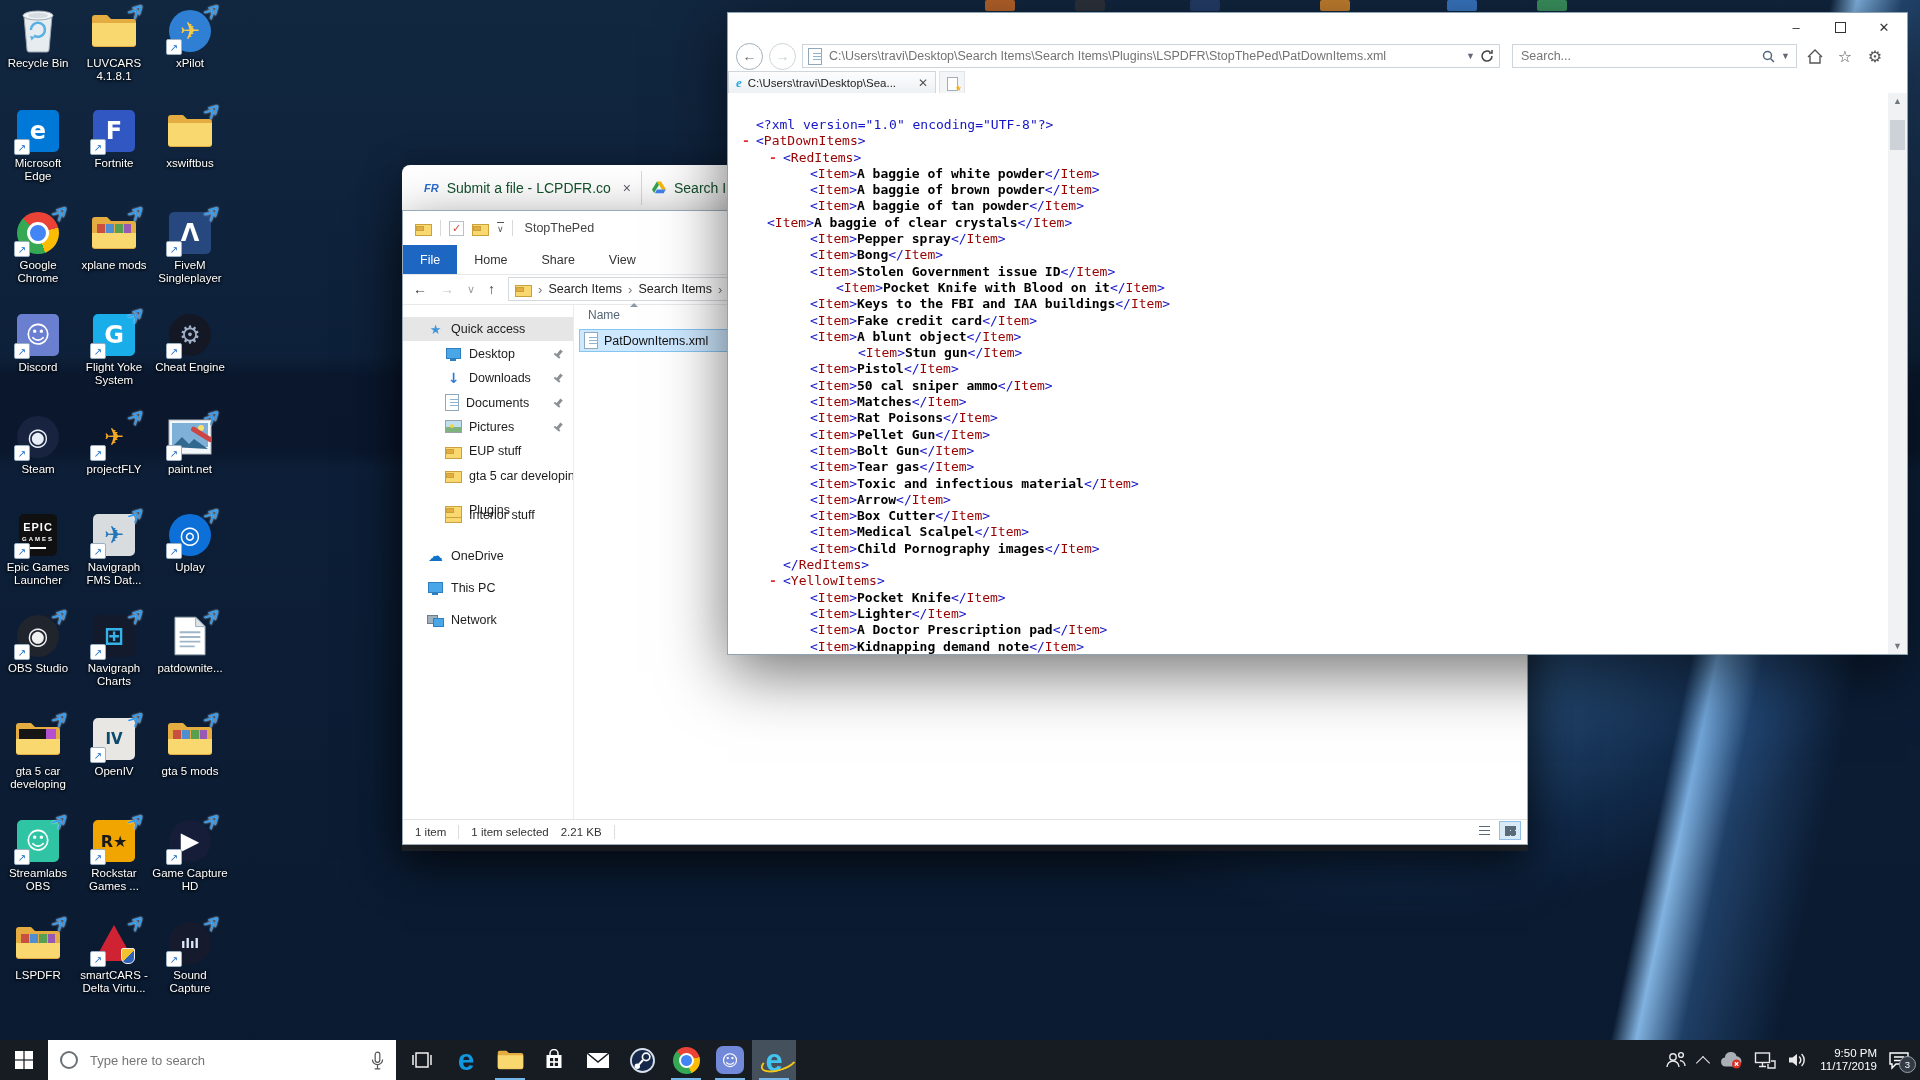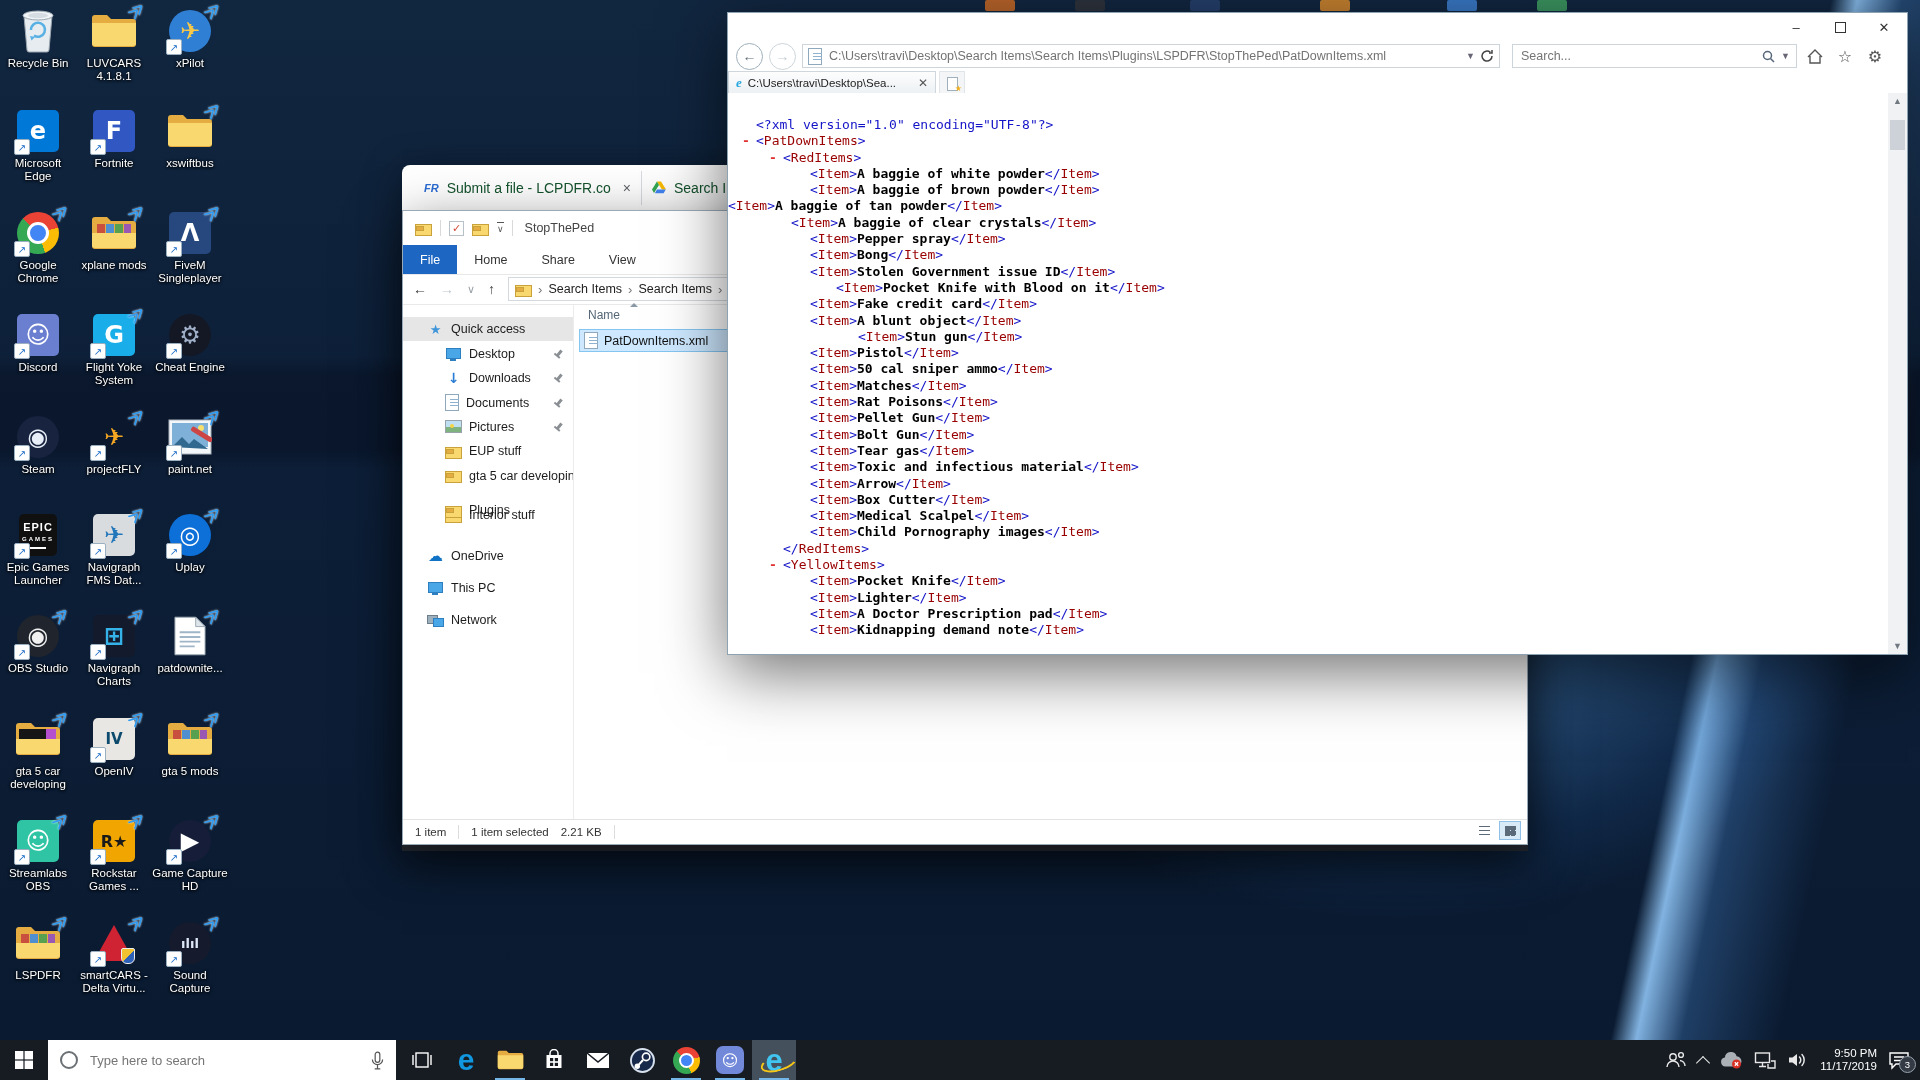--- a/index.html
+++ b/index.html
@@ -610,7 +610,7 @@
           <div class="xline" style="padding-left: 55px;"><span class="xd" style="left: 41px;">-</span><span class="xb">&lt;</span><span class="xt">RedItems</span><span class="xb">&gt;</span></div>
           <div class="xline" style="padding-left: 82px;"><span class="xb">&lt;</span><span class="xt">Item</span><span class="xb">&gt;</span><span class="xc">A baggie of white powder</span><span class="xb">&lt;/</span><span class="xt">Item</span><span class="xb">&gt;</span></div>
           <div class="xline" style="padding-left: 82px;"><span class="xb">&lt;</span><span class="xt">Item</span><span class="xb">&gt;</span><span class="xc">A baggie of brown powder</span><span class="xb">&lt;/</span><span class="xt">Item</span><span class="xb">&gt;</span></div>
-          <div class="xline" style=""><span class="xb">&lt;</span><span class="xt">Item</span><span class="xb">&gt;</span><span class="xc">A baggie of tan powder</span><span class="xb">&lt;/</span><span class="xt">Item</span><span class="xb">&gt;</span></div>
+          <div class="xline" style="padding-left: 82px;"><span class="xb">&lt;</span><span class="xt">Item</span><span class="xb">&gt;</span><span class="xc">A baggie of tan powder</span><span class="xb">&lt;/</span><span class="xt">Item</span><span class="xb">&gt;</span></div>
           <div class="xline" style="padding-left: 63px;"><span class="xb">&lt;</span><span class="xt">Item</span><span class="xb">&gt;</span><span class="xc">A baggie of clear crystals</span><span class="xb">&lt;/</span><span class="xt">Item</span><span class="xb">&gt;</span></div>
           <div class="xline" style="padding-left: 82px;"><span class="xb">&lt;</span><span class="xt">Item</span><span class="xb">&gt;</span><span class="xc">Pepper spray</span><span class="xb">&lt;/</span><span class="xt">Item</span><span class="xb">&gt;</span></div>
           <div class="xline" style="padding-left: 82px;"><span class="xb">&lt;</span><span class="xt">Item</span><span class="xb">&gt;</span><span class="xc">Bong</span><span class="xb">&lt;/</span><span class="xt">Item</span><span class="xb">&gt;</span></div>

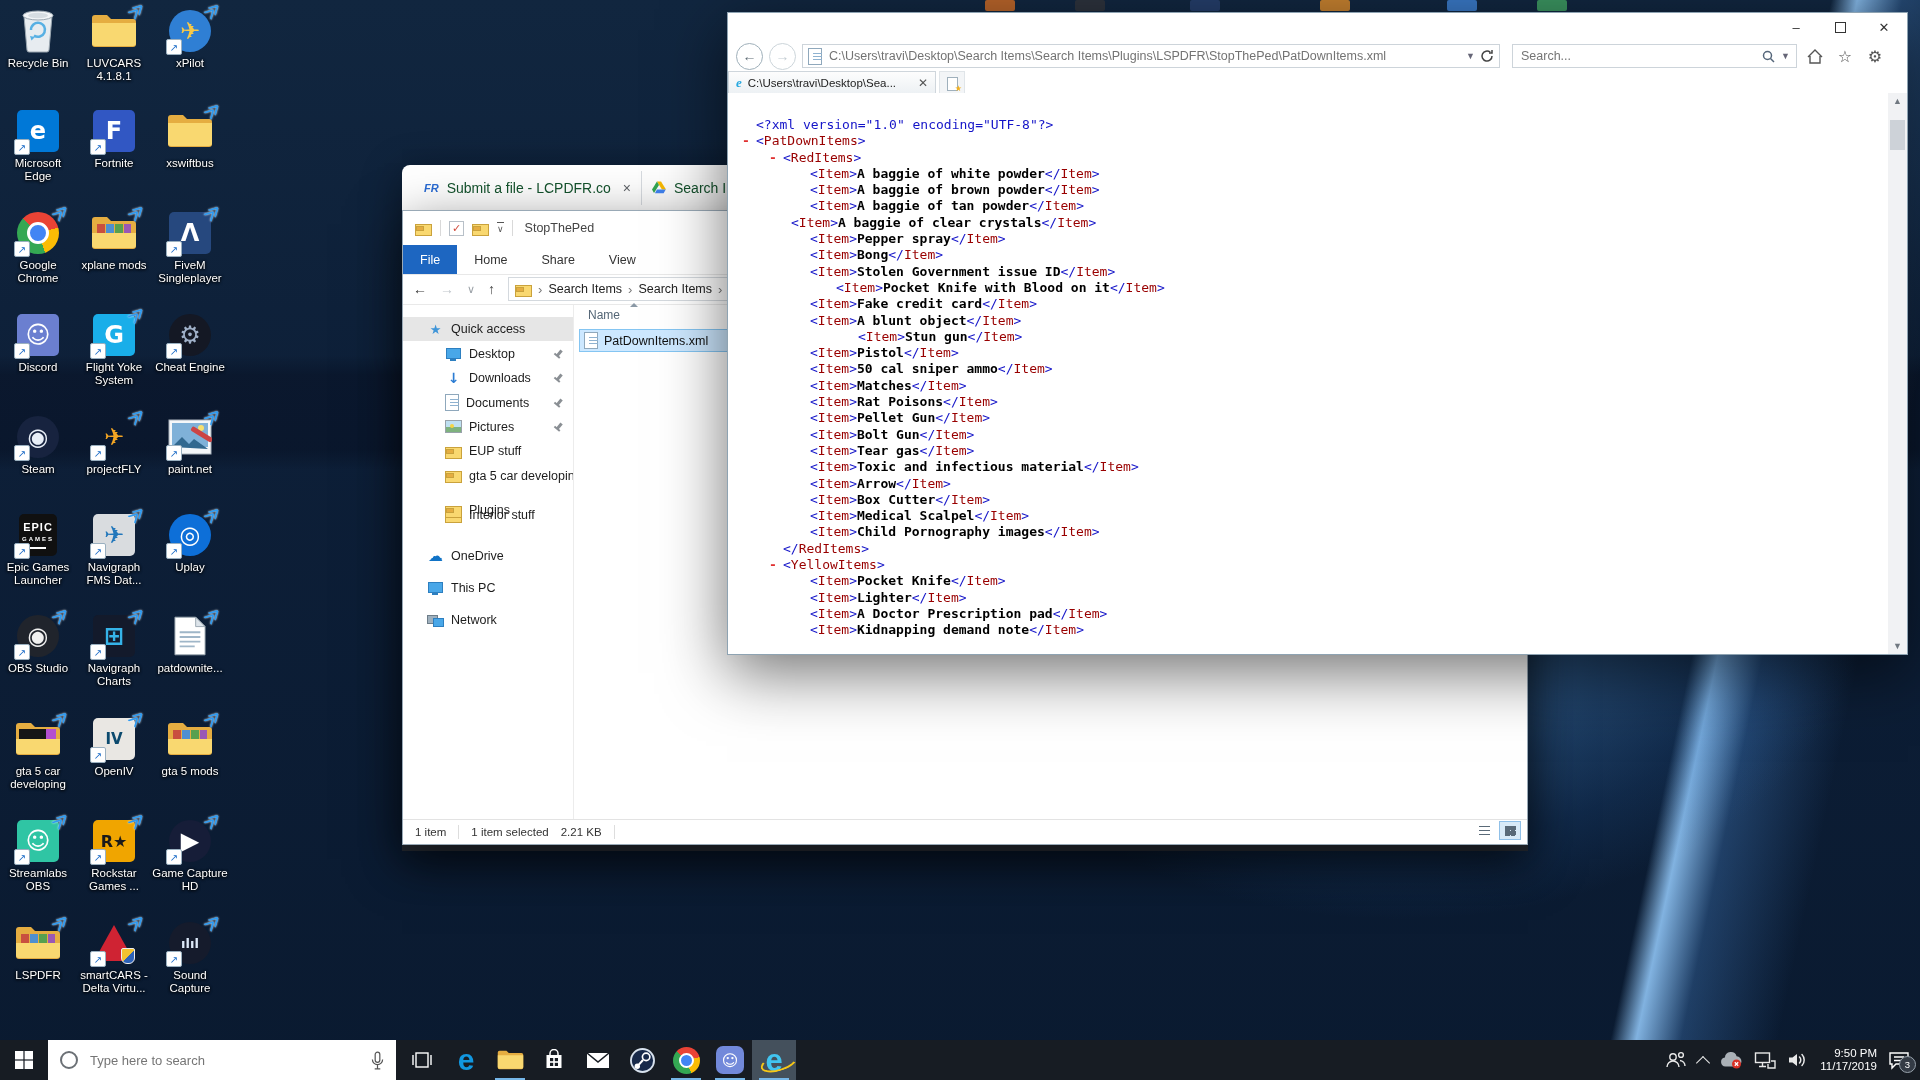--- a/index.html
+++ b/index.html
@@ -611,7 +611,7 @@
           <div class="xline" style="padding-left: 82px;"><span class="xb">&lt;</span><span class="xt">Item</span><span class="xb">&gt;</span><span class="xc">A baggie of white powder</span><span class="xb">&lt;/</span><span class="xt">Item</span><span class="xb">&gt;</span></div>
           <div class="xline" style="padding-left: 82px;"><span class="xb">&lt;</span><span class="xt">Item</span><span class="xb">&gt;</span><span class="xc">A baggie of brown powder</span><span class="xb">&lt;/</span><span class="xt">Item</span><span class="xb">&gt;</span></div>
           <div class="xline" style="padding-left: 82px;"><span class="xb">&lt;</span><span class="xt">Item</span><span class="xb">&gt;</span><span class="xc">A baggie of tan powder</span><span class="xb">&lt;/</span><span class="xt">Item</span><span class="xb">&gt;</span></div>
-          <div class="xline" style="padding-left: 63px;"><span class="xb">&lt;</span><span class="xt">Item</span><span class="xb">&gt;</span><span class="xc">A baggie of clear crystals</span><span class="xb">&lt;/</span><span class="xt">Item</span><span class="xb">&gt;</span></div>
+          <div class="xline" style="padding-left: 39px;"><span class="xb">&lt;</span><span class="xt">Item</span><span class="xb">&gt;</span><span class="xc">A baggie of clear crystals</span><span class="xb">&lt;/</span><span class="xt">Item</span><span class="xb">&gt;</span></div>
           <div class="xline" style="padding-left: 82px;"><span class="xb">&lt;</span><span class="xt">Item</span><span class="xb">&gt;</span><span class="xc">Pepper spray</span><span class="xb">&lt;/</span><span class="xt">Item</span><span class="xb">&gt;</span></div>
           <div class="xline" style="padding-left: 82px;"><span class="xb">&lt;</span><span class="xt">Item</span><span class="xb">&gt;</span><span class="xc">Bong</span><span class="xb">&lt;/</span><span class="xt">Item</span><span class="xb">&gt;</span></div>
           <div class="xline" style="padding-left: 82px;"><span class="xb">&lt;</span><span class="xt">Item</span><span class="xb">&gt;</span><span class="xc">Stolen Government issue ID</span><span class="xb">&lt;/</span><span class="xt">Item</span><span class="xb">&gt;</span></div>

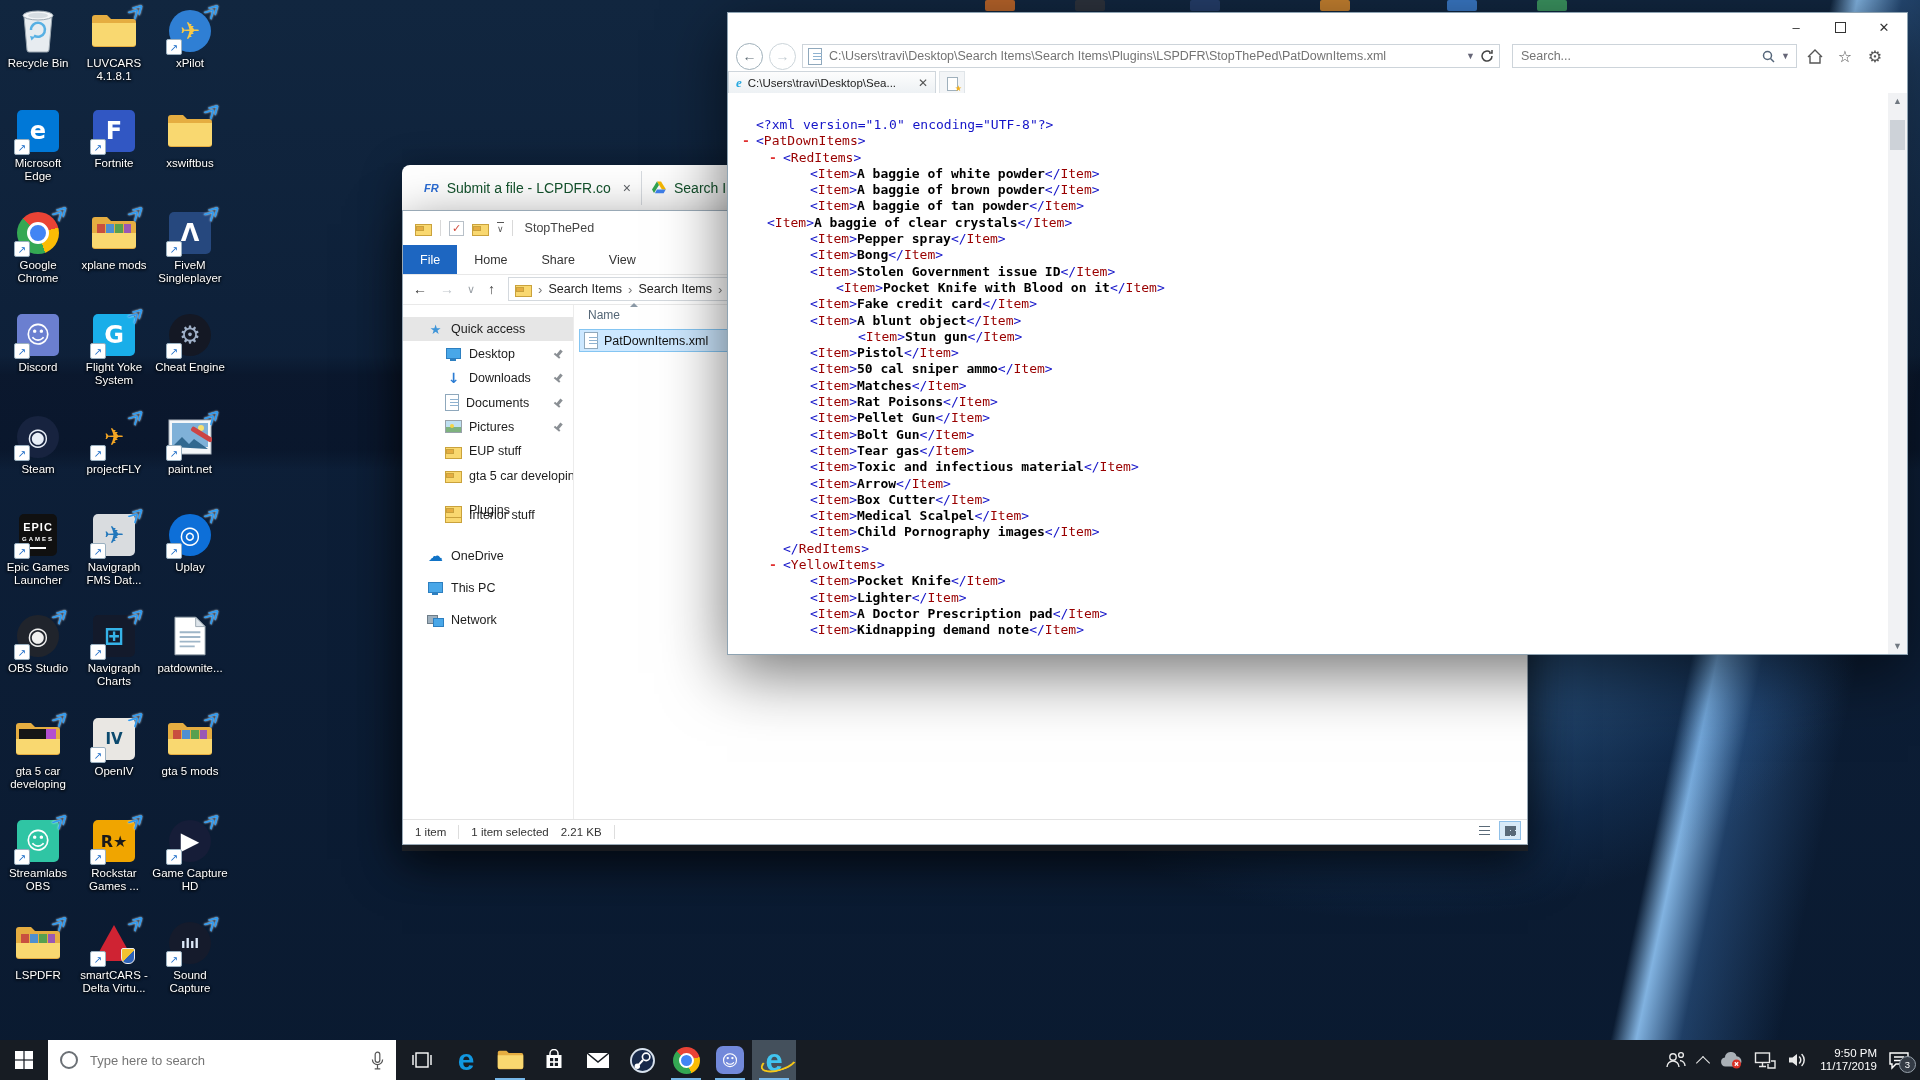--- a/index.html
+++ b/index.html
@@ -616,6 +616,7 @@
           <div class="xline" style="padding-left: 82px;"><span class="xb">&lt;</span><span class="xt">Item</span><span class="xb">&gt;</span><span class="xc">Bong</span><span class="xb">&lt;/</span><span class="xt">Item</span><span class="xb">&gt;</span></div>
           <div class="xline" style="padding-left: 82px;"><span class="xb">&lt;</span><span class="xt">Item</span><span class="xb">&gt;</span><span class="xc">Stolen Government issue ID</span><span class="xb">&lt;/</span><span class="xt">Item</span><span class="xb">&gt;</span></div>
           <div class="xline" style="padding-left: 108px;"><span class="xb">&lt;</span><span class="xt">Item</span><span class="xb">&gt;</span><span class="xc">Pocket Knife with Blood on it</span><span class="xb">&lt;/</span><span class="xt">Item</span><span class="xb">&gt;</span></div>
+          <div class="xline" style="padding-left: 82px;"><span class="xb">&lt;</span><span class="xt">Item</span><span class="xb">&gt;</span><span class="xc">Keys to the FBI and IAA buildings</span><span class="xb">&lt;/</span><span class="xt">Item</span><span class="xb">&gt;</span></div>
           <div class="xline" style="padding-left: 82px;"><span class="xb">&lt;</span><span class="xt">Item</span><span class="xb">&gt;</span><span class="xc">Fake credit card</span><span class="xb">&lt;/</span><span class="xt">Item</span><span class="xb">&gt;</span></div>
           <div class="xline" style="padding-left: 82px;"><span class="xb">&lt;</span><span class="xt">Item</span><span class="xb">&gt;</span><span class="xc">A blunt object</span><span class="xb">&lt;/</span><span class="xt">Item</span><span class="xb">&gt;</span></div>
           <div class="xline" style="padding-left: 82px; margin-left: 48px;"><span class="xb">&lt;</span><span class="xt">Item</span><span class="xb">&gt;</span><span class="xc">Stun gun</span><span class="xb">&lt;/</span><span class="xt">Item</span><span class="xb">&gt;</span></div>

